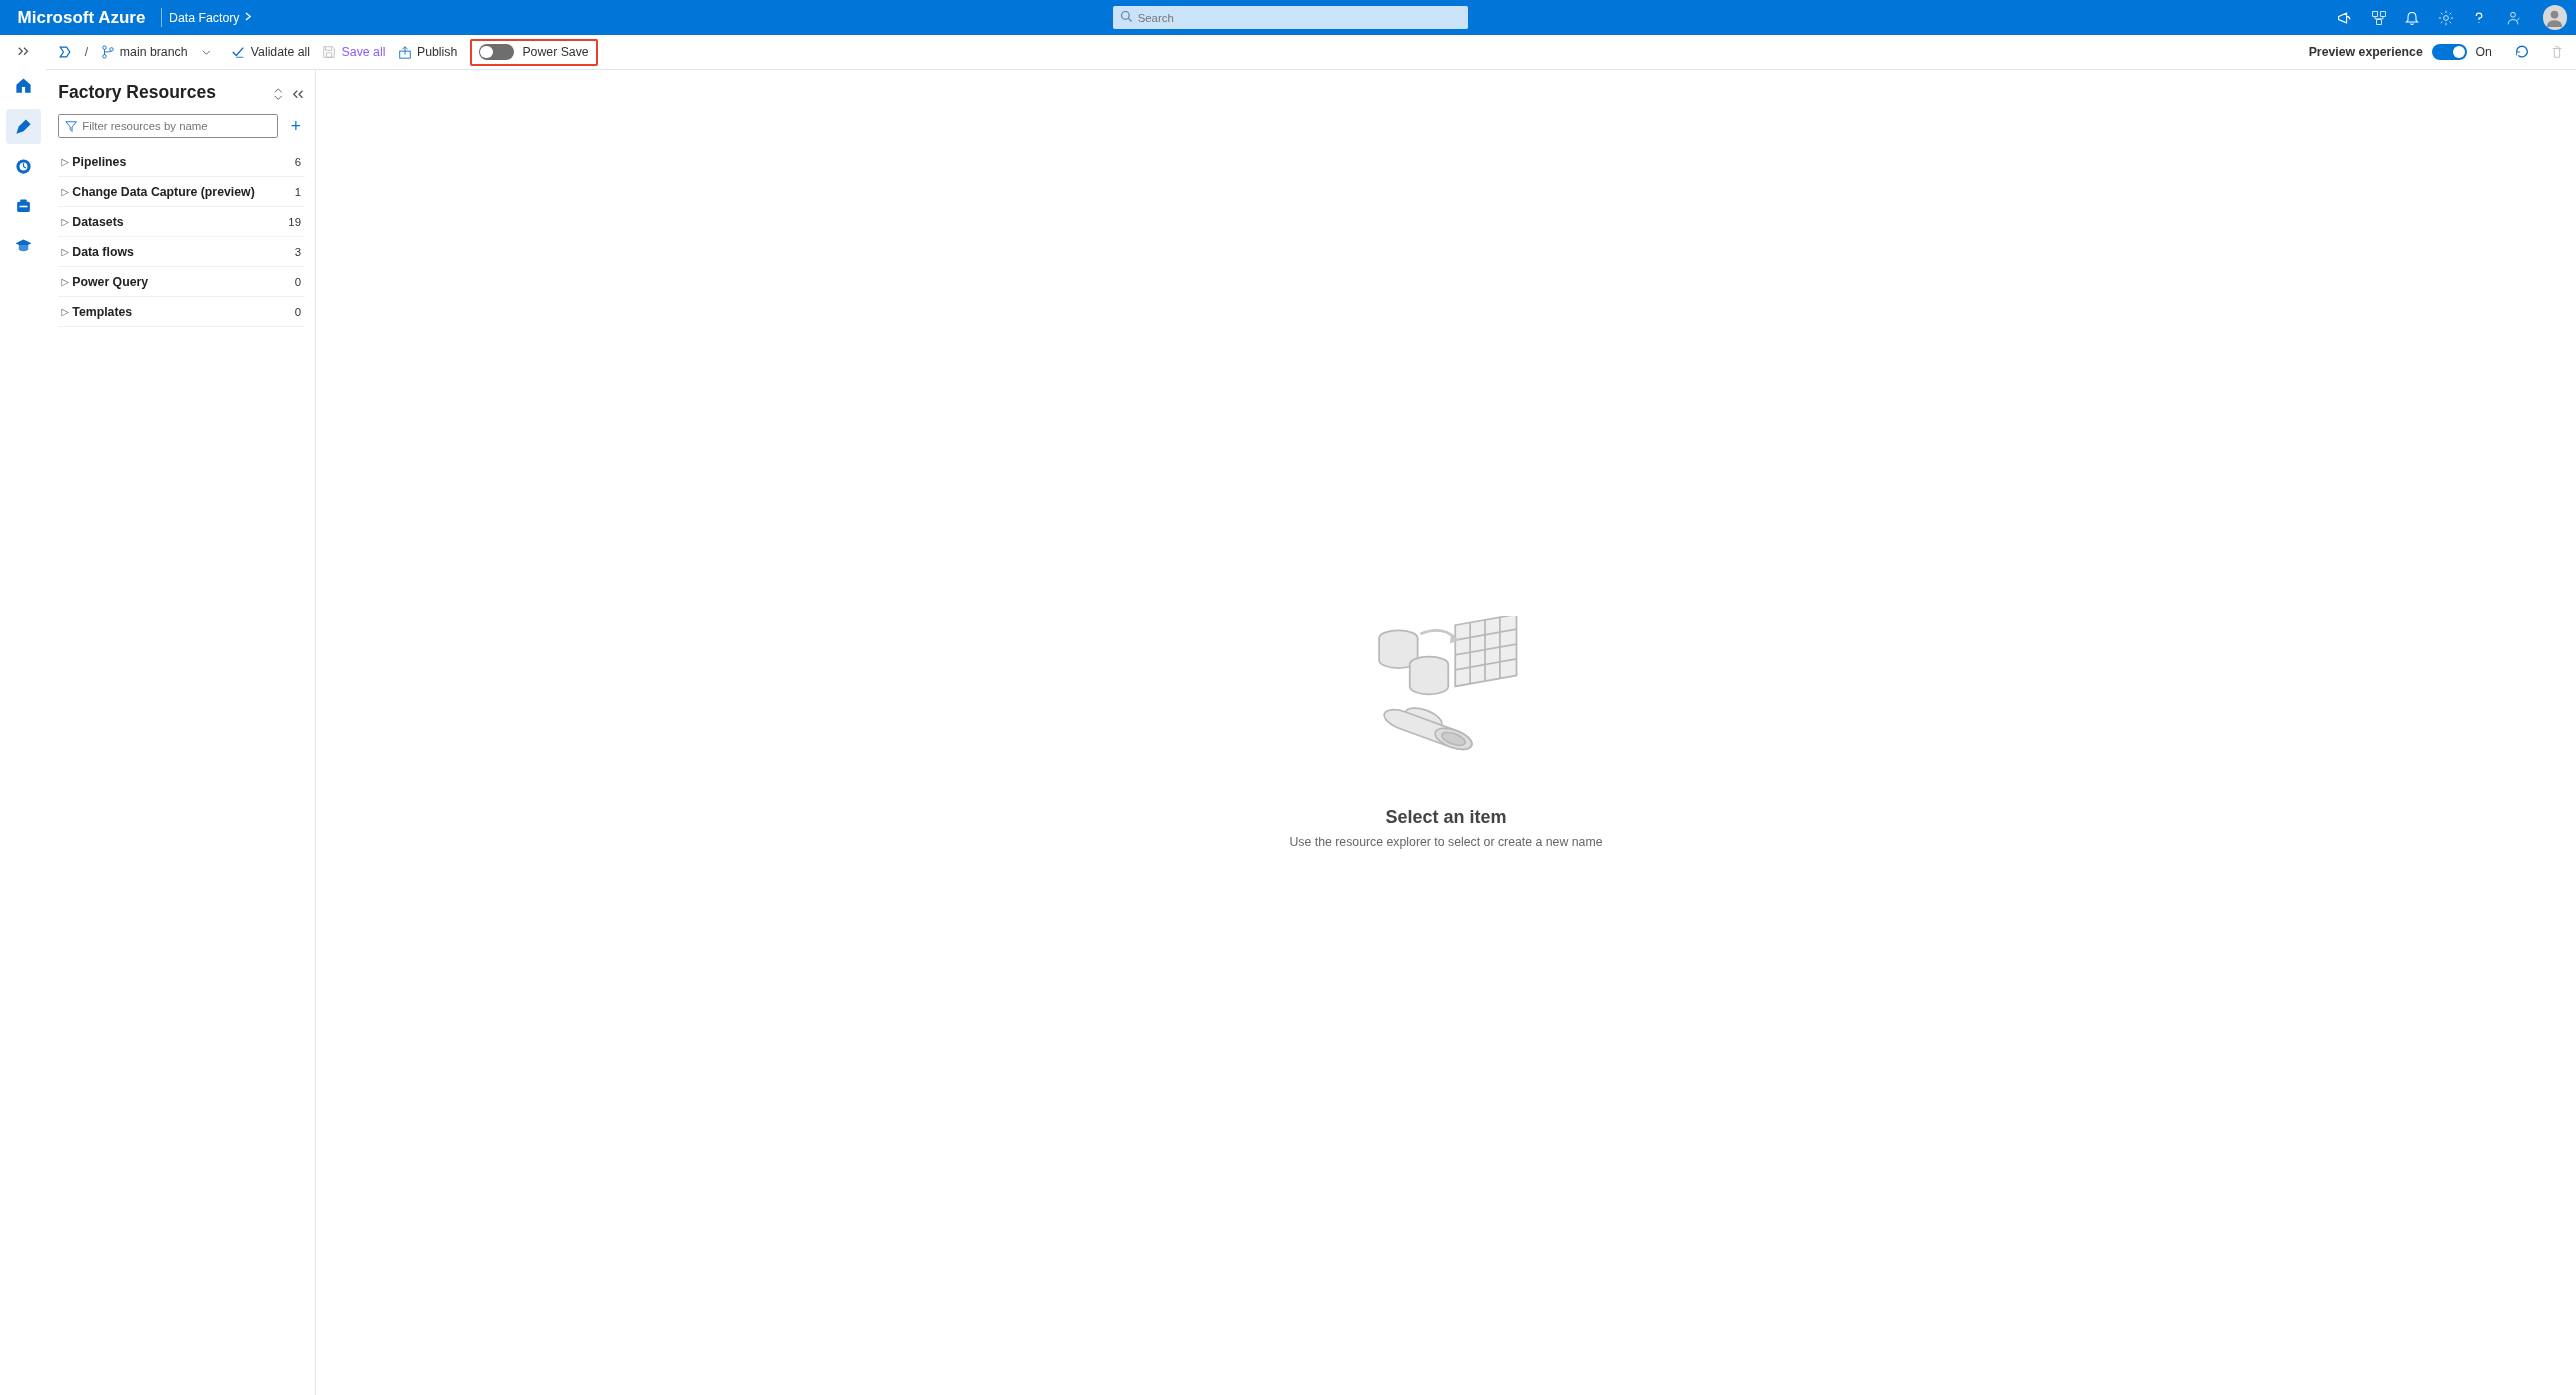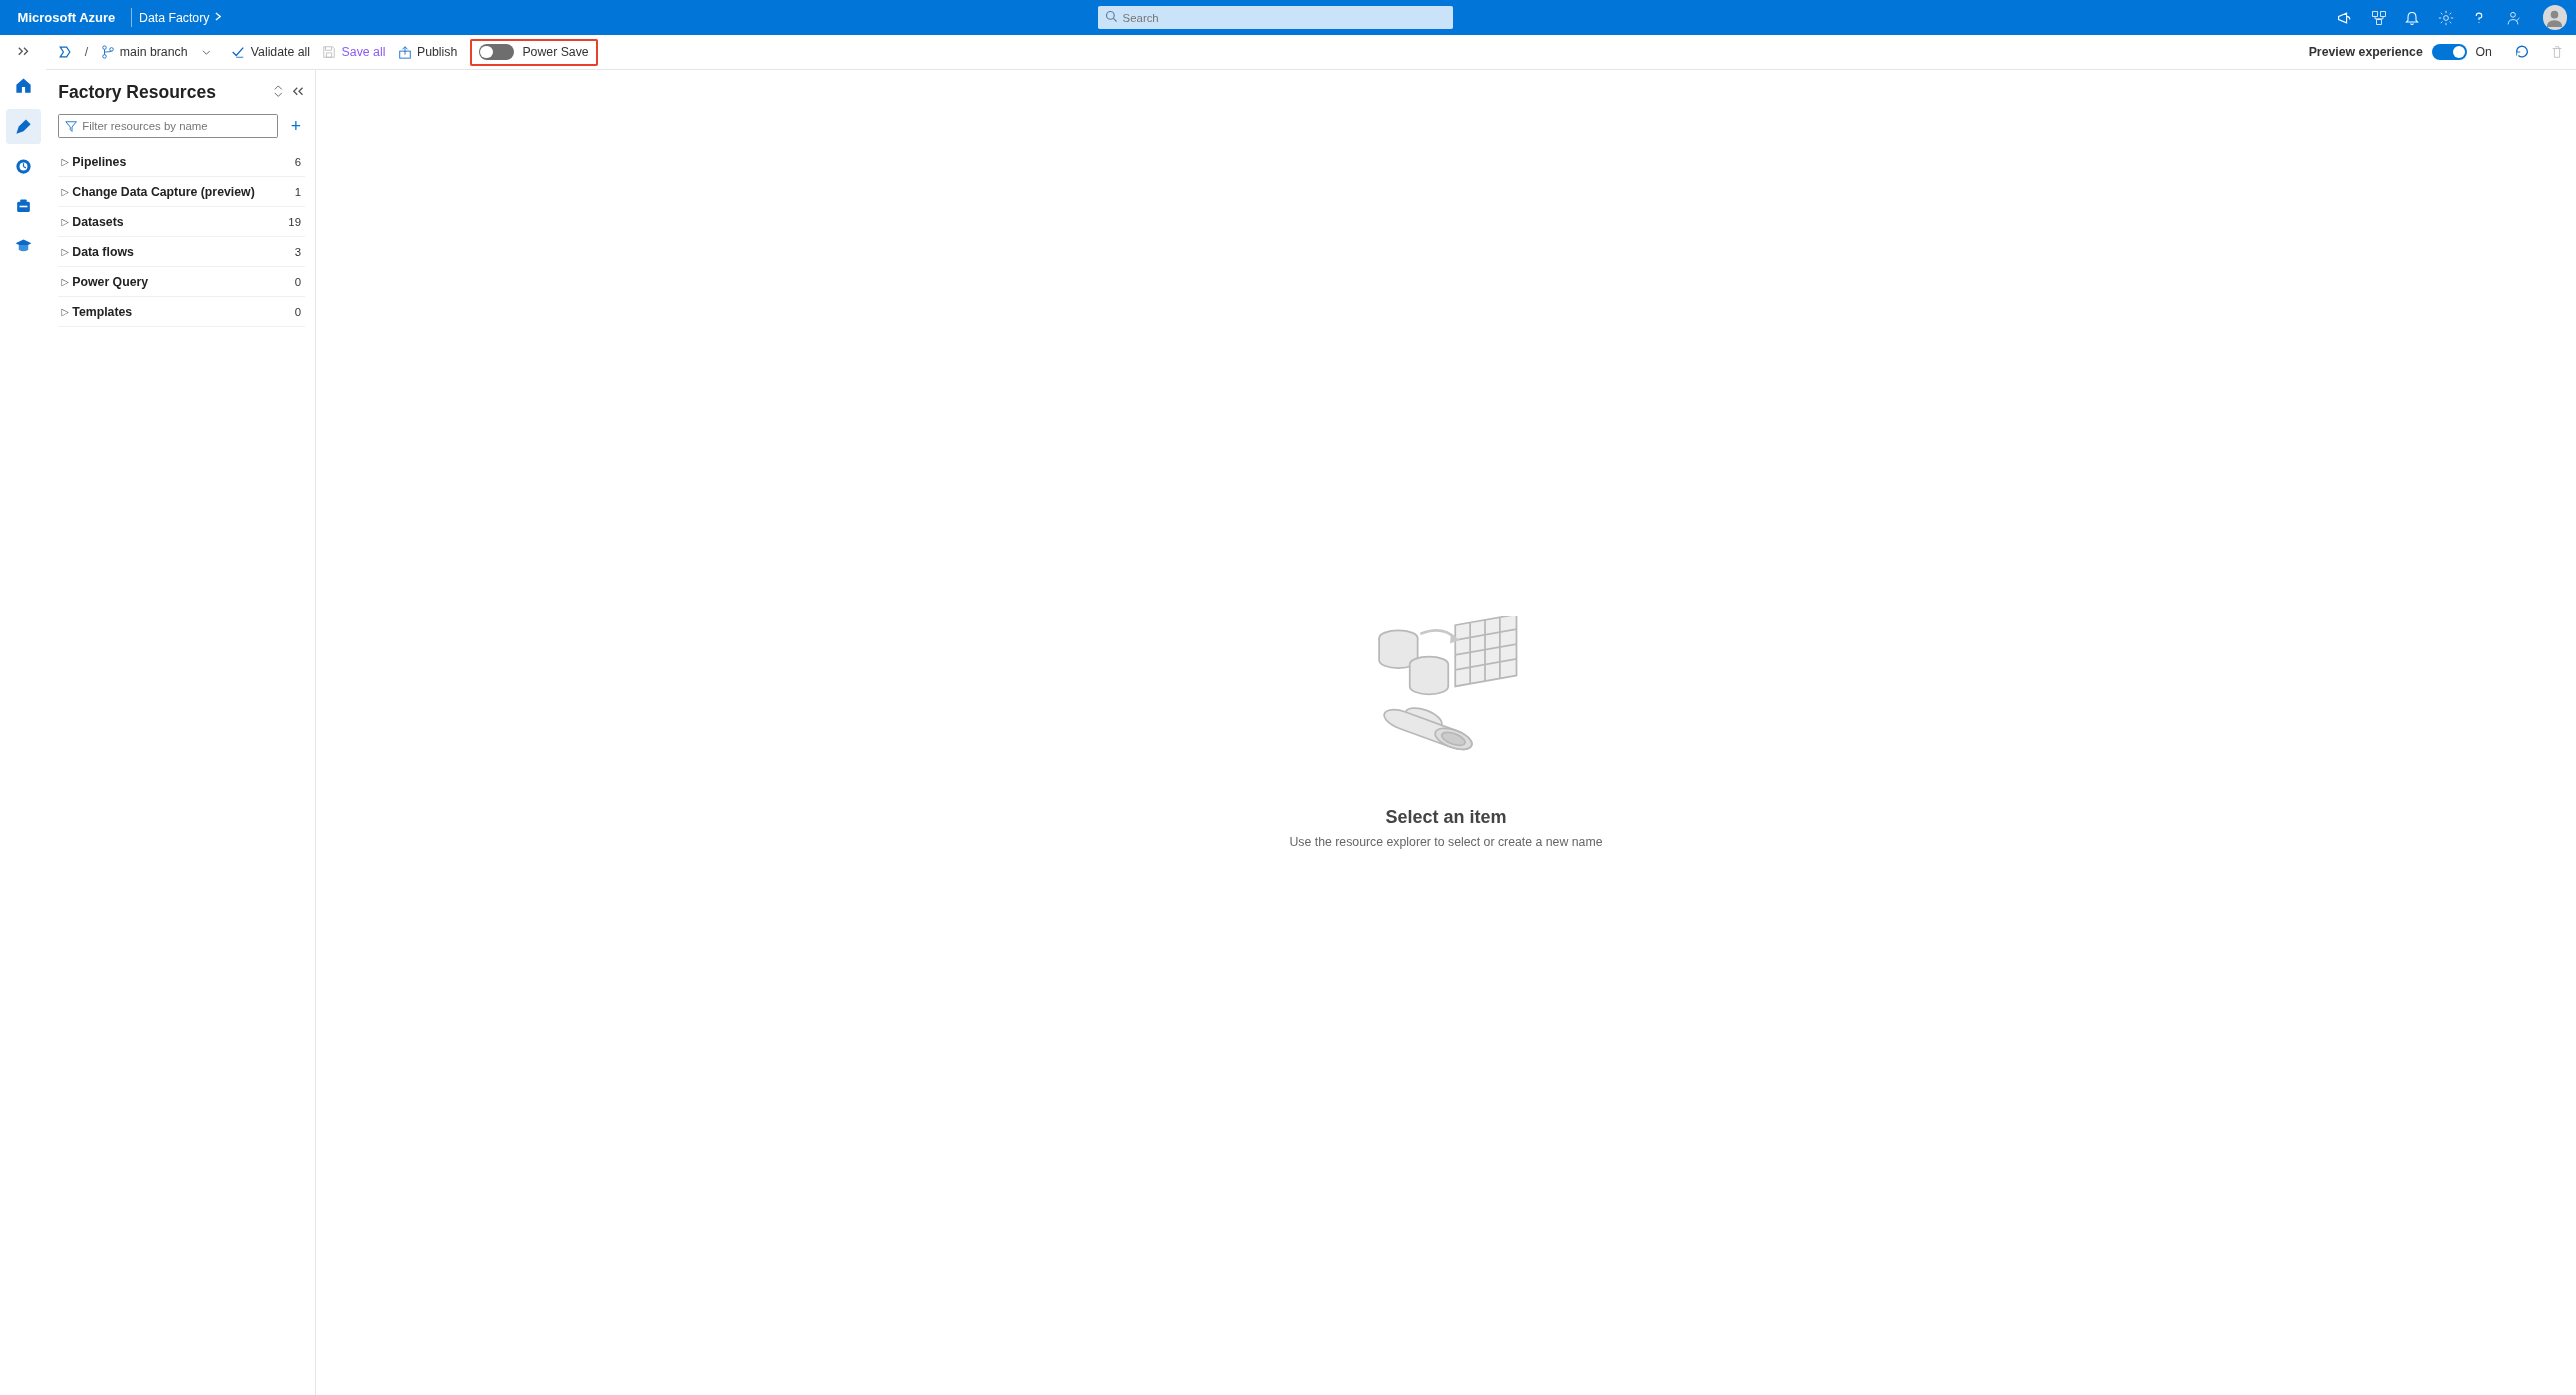--- a/index.html
+++ b/index.html
@@ -8,7 +8,7 @@
 
   
   .azure-bar { height: 35px; background: #0275d8; display: flex; align-items: center; color: #fff; padding: 0 8.8px; }
-  .azure-logo { font-weight: 600; font-size: 13px; padding: 0 8.8px; }
+  .azure-logo { font-weight: 600; font-size: 17px; padding: 0 8.8px; }
   .azure-divider { width: 0.9px; height: 19px; background: rgba(255,255,255,0.5); margin: 0 7px; }
   .azure-breadcrumb { display:flex; align-items:flex-end; gap:5.3px; font-size:12.3px; }
   .azure-search { flex:0 0 auto; margin-left:auto; margin-right:auto; position:relative; }

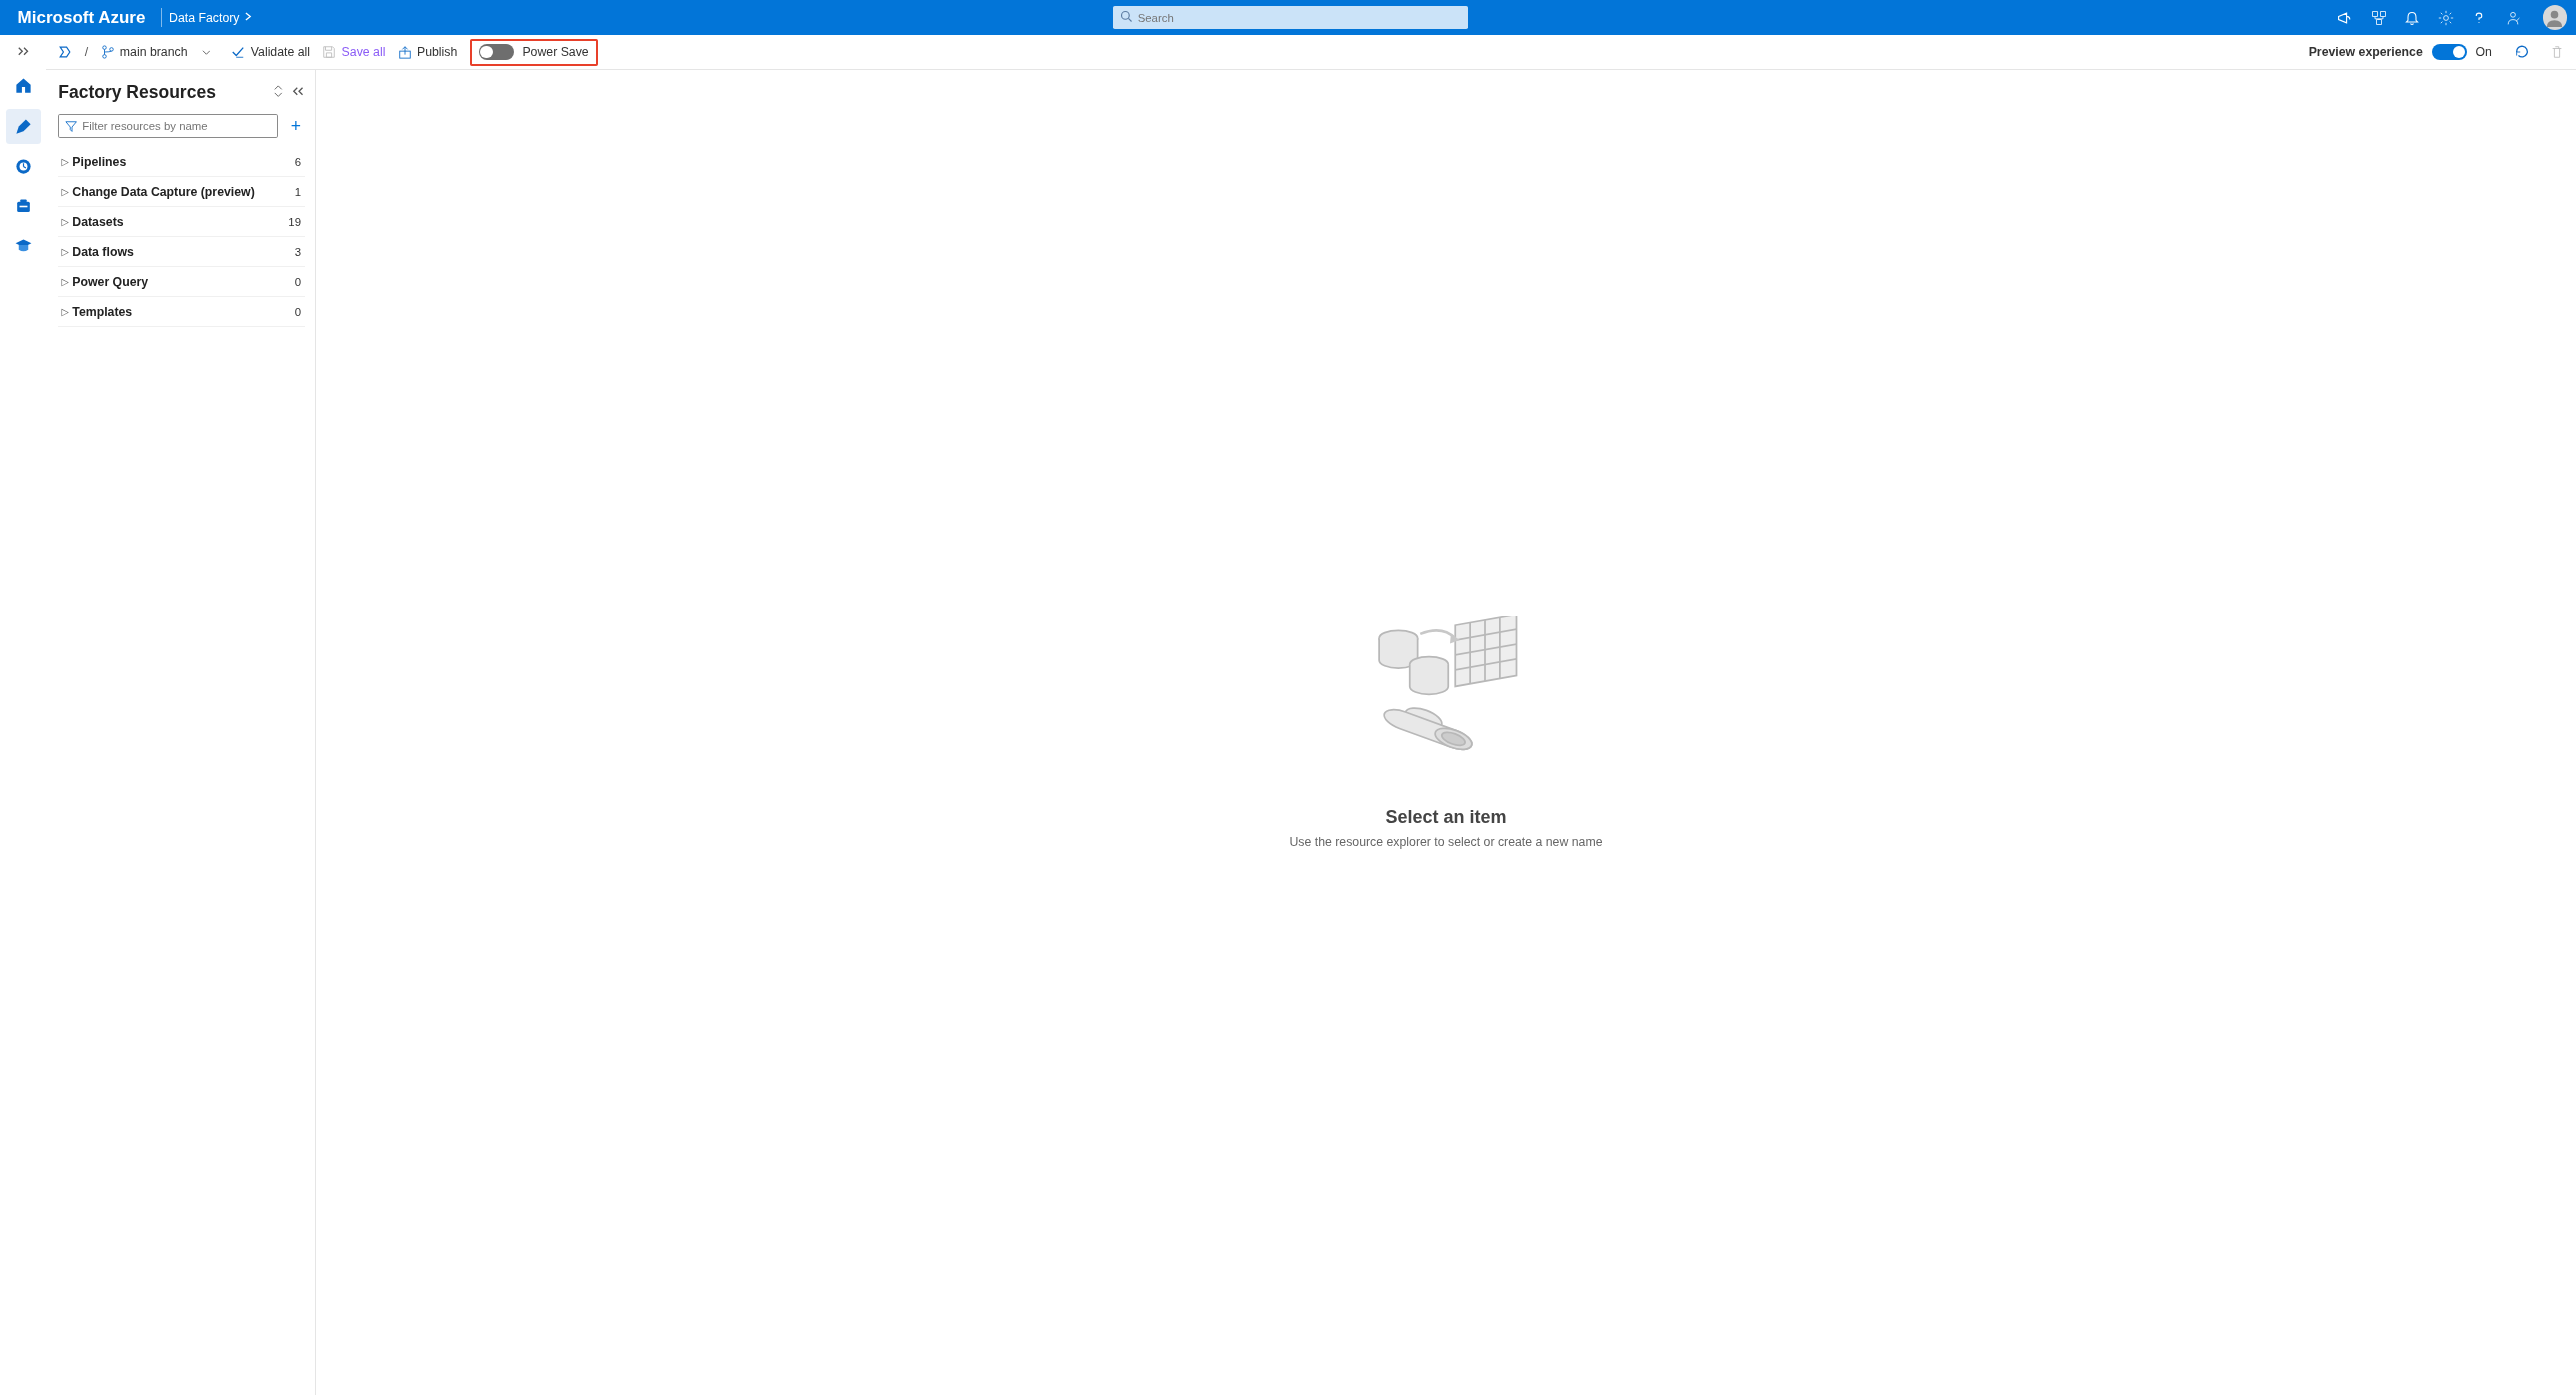--- a/index.html
+++ b/index.html
@@ -43,7 +43,7 @@
 
   .body-row { flex:1; display:flex; min-height:0; }
   .sidebar { width:270px; border-right:0.9px solid #e5e5e5; padding:12.3px 10.5px 0 12.3px; display:flex; flex-direction:column; }
-  .sidebar-head { display:flex; align-items:center; justify-content:space-between; margin-bottom:10.5px; }
+  .sidebar-head { display:flex; align-items:flex-end; justify-content:space-between; margin-bottom:10.5px; }
   .sidebar-title { font-size:17.5px; font-weight:600; color:#222; }
   .sidebar-head-icons { display:flex; gap:8.8px; color:#555; }
   .filter-row { display:flex; align-items:center; gap:8.8px; margin-bottom:8.8px; }

